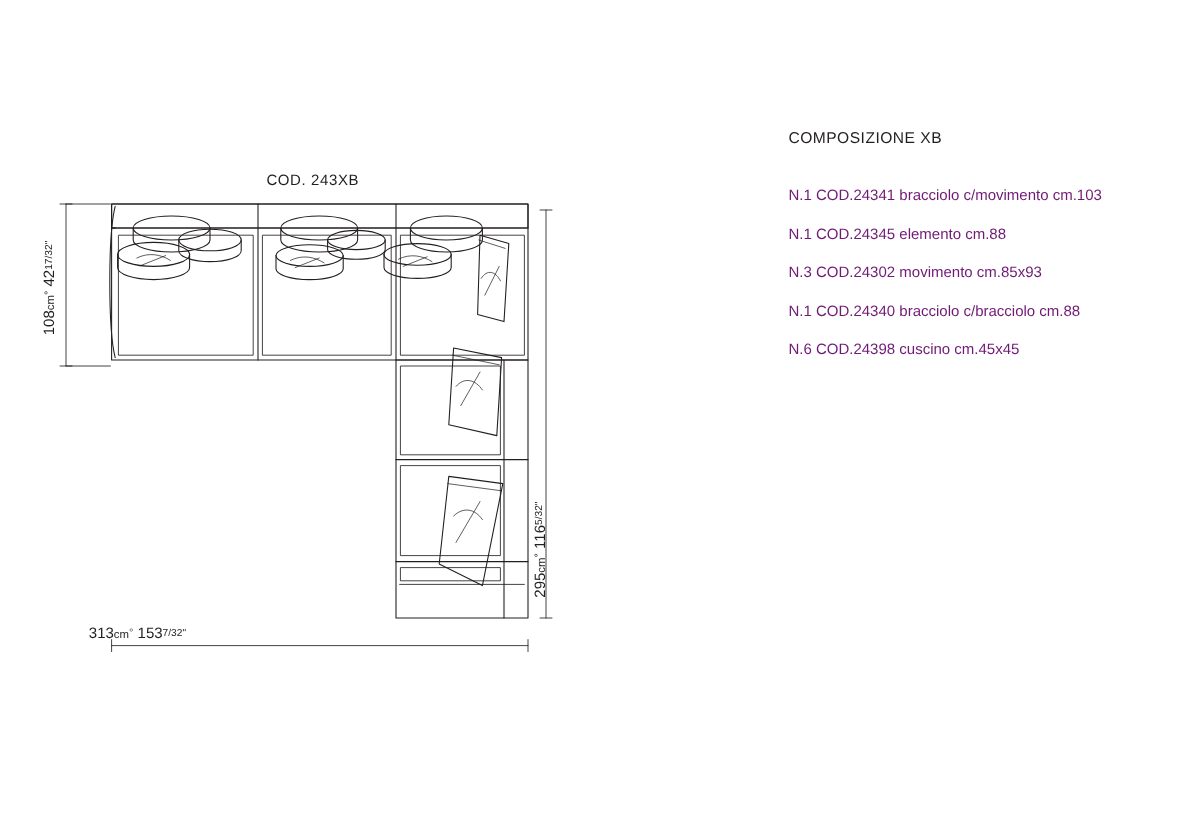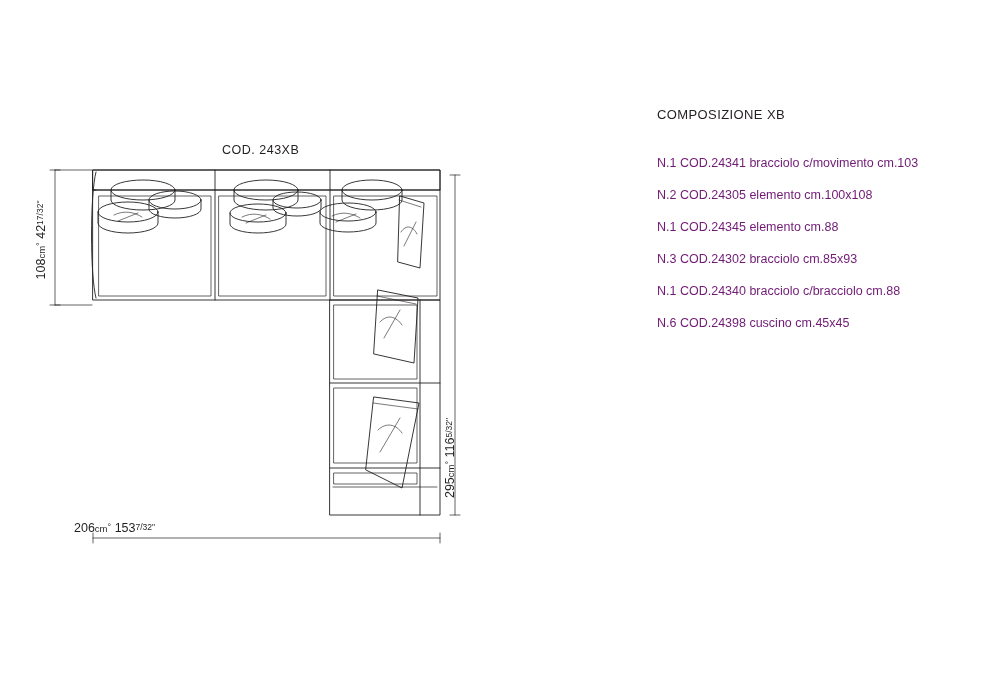--- a/index.html
+++ b/index.html
@@ -232,7 +232,6 @@
 
   <div class="comp-list">
     <div class="comp-item">N.1 COD.24341 bracciolo c/movimento cm.103</div>
-    <div class="comp-item">N.2 COD.24305 elemento cm.100x108</div>
     <div class="comp-item">N.1 COD.24345 elemento cm.88</div>
     <div class="comp-item">N.3 COD.24302 bracciolo cm.85x93</div>
     <div class="comp-item">N.1 COD.24340 bracciolo c/bracciolo cm.88</div>

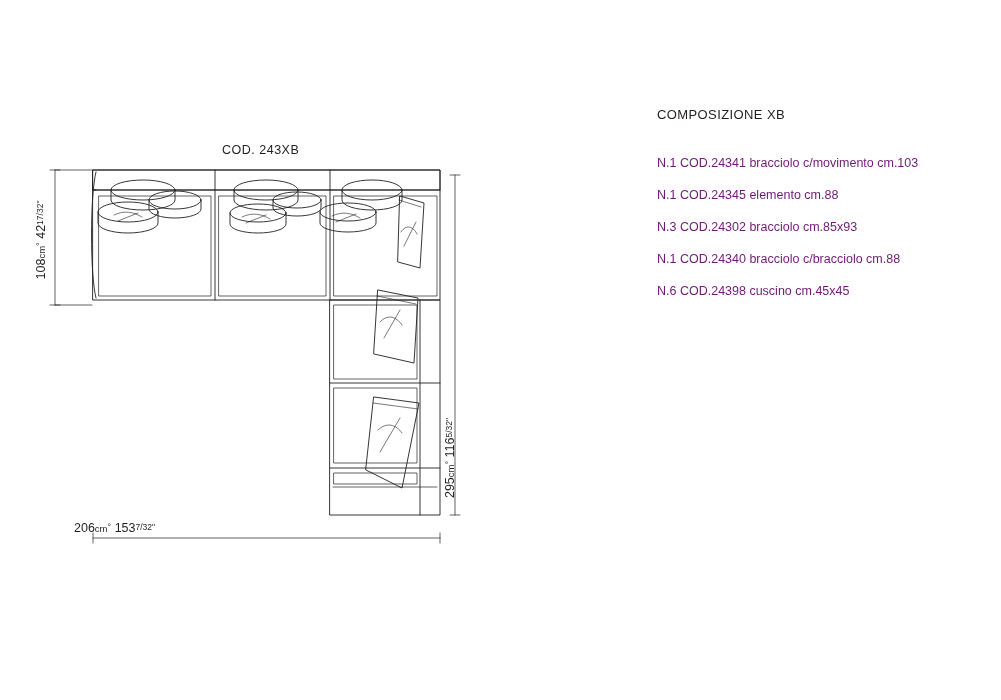--- a/index.html
+++ b/index.html
@@ -233,7 +233,7 @@
   <div class="comp-list">
     <div class="comp-item">N.1 COD.24341 bracciolo c/movimento cm.103</div>
     <div class="comp-item">N.1 COD.24345 elemento cm.88</div>
-    <div class="comp-item">N.3 COD.24302 bracciolo cm.85x93</div>
+    <div class="comp-item">N.3 COD.24302 movimento cm.85x93</div>
     <div class="comp-item">N.1 COD.24340 bracciolo c/bracciolo cm.88</div>
     <div class="comp-item">N.6 COD.24398 cuscino cm.45x45</div>
   </div>

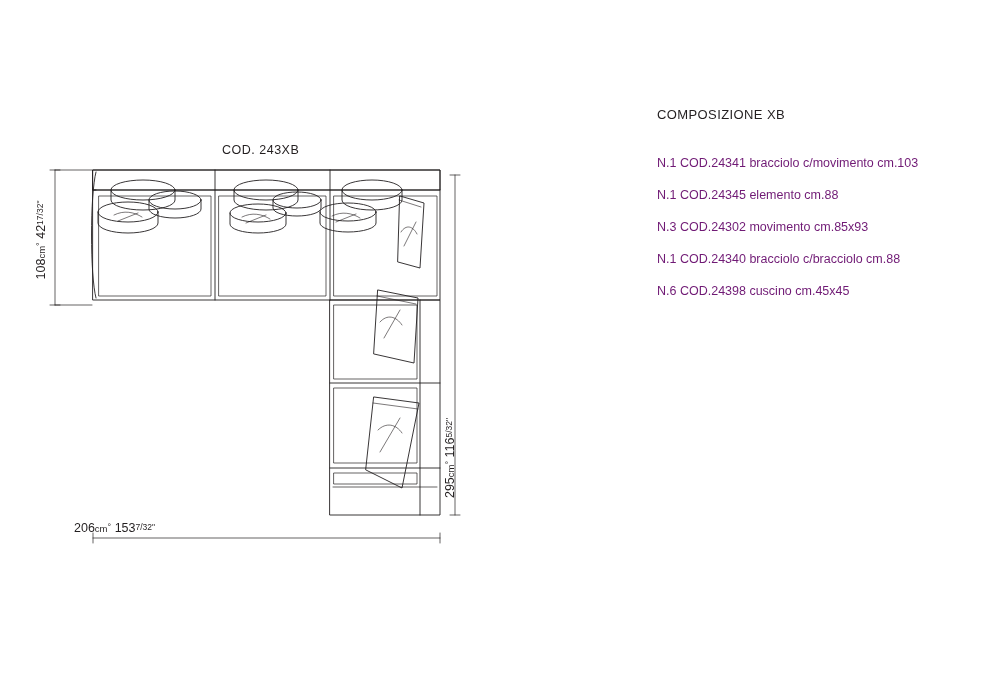--- a/index.html
+++ b/index.html
@@ -225,7 +225,7 @@
   </div>
 
   <div class="dim-label dim-h-bottom">
-    <span class="num">206</span><span class="unit">cm</span><span class="deg">°</span> <span class="num">153</span><span class="frac">7/32"</span>
+    <span class="num">313</span><span class="unit">cm</span><span class="deg">°</span> <span class="num">153</span><span class="frac">7/32"</span>
   </div>
 
   <div class="comp-title">COMPOSIZIONE XB</div>

